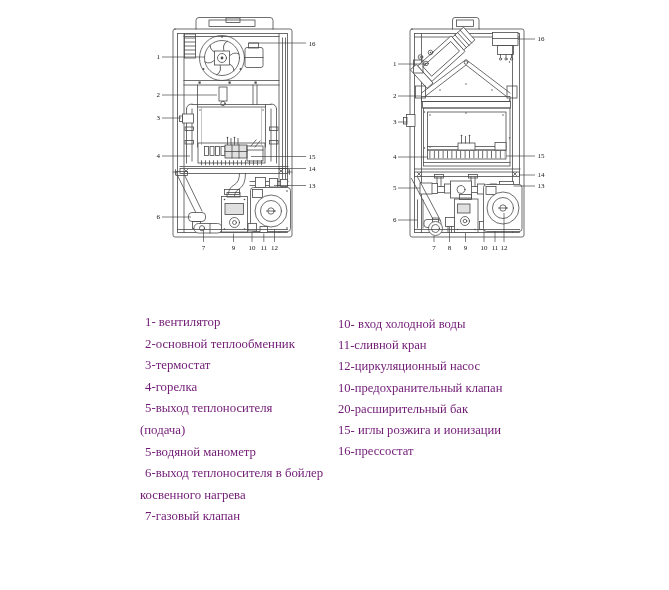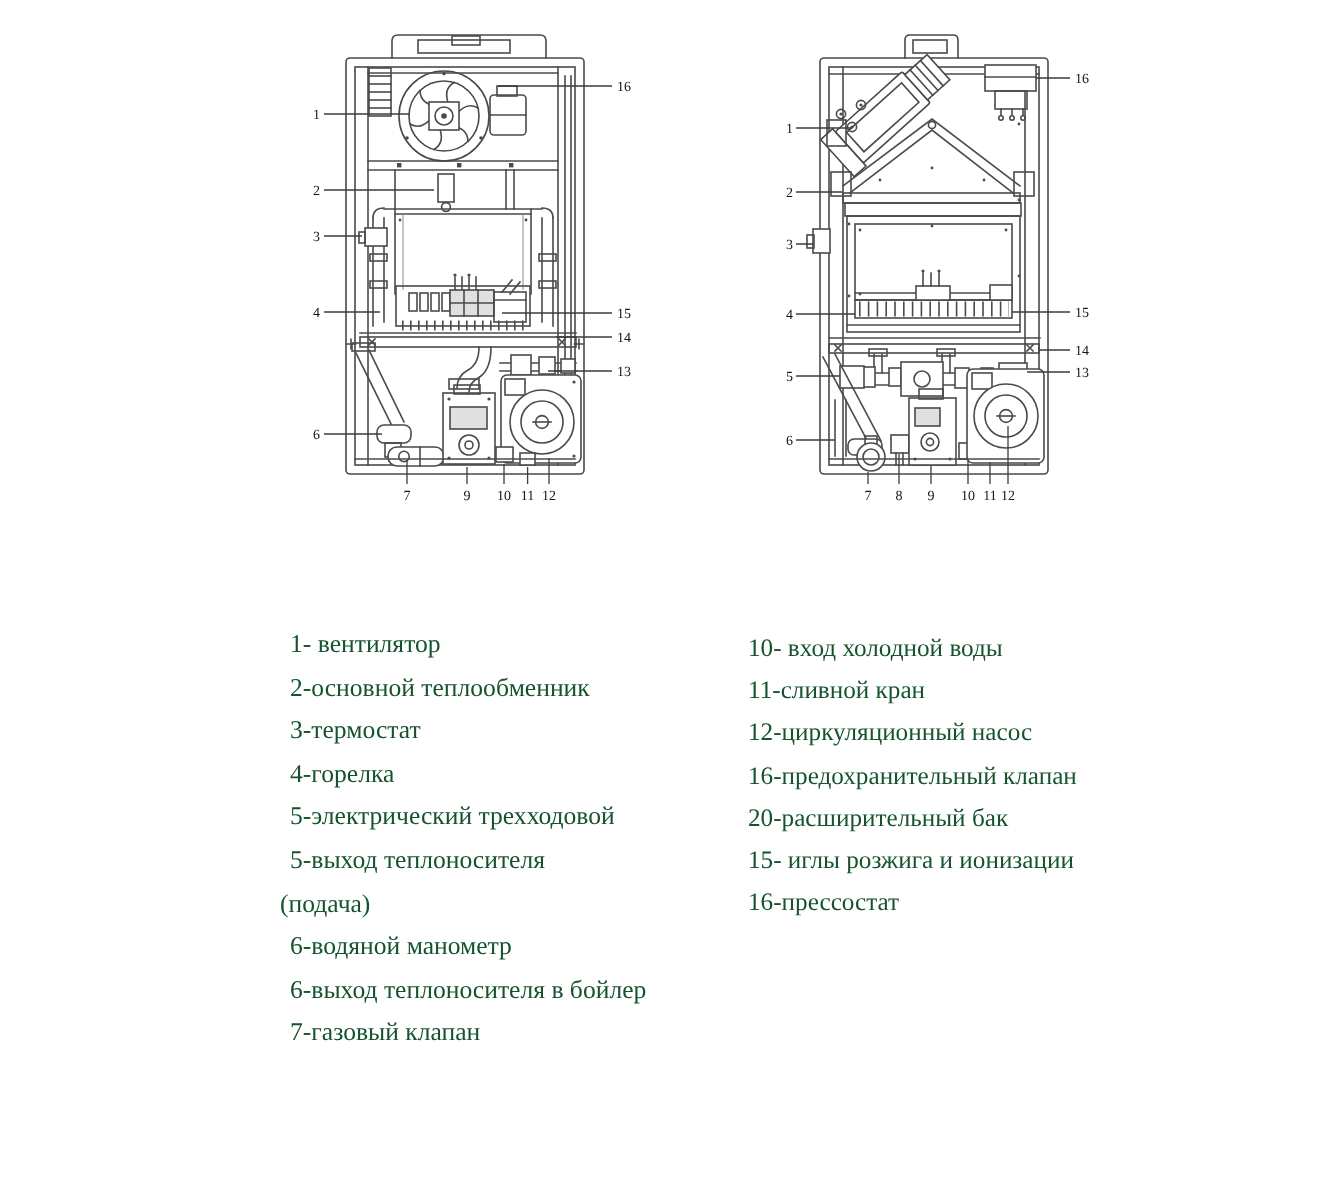--- a/index.html
+++ b/index.html
@@ -17,7 +17,7 @@
   .hatch8{stroke:#4a4a4a;stroke-width:7.5;stroke-dasharray:.8 3.6;fill:none;}
   .cn{font-family:"Liberation Serif",serif;font-size:7px;fill:#161616;}
   
-  .legend-col{position:absolute;color:#14532d;white-space:nowrap;}
+  .legend-col{position:absolute;color:#701a75;white-space:nowrap;}
   .col-a{left:140px;top:312px;font-size:12.8px;line-height:21.6px;}
   .col-b{left:333px;top:314px;font-size:12.6px;line-height:21.2px;margin-left:36px;}
   .lg{padding-left:5px;}

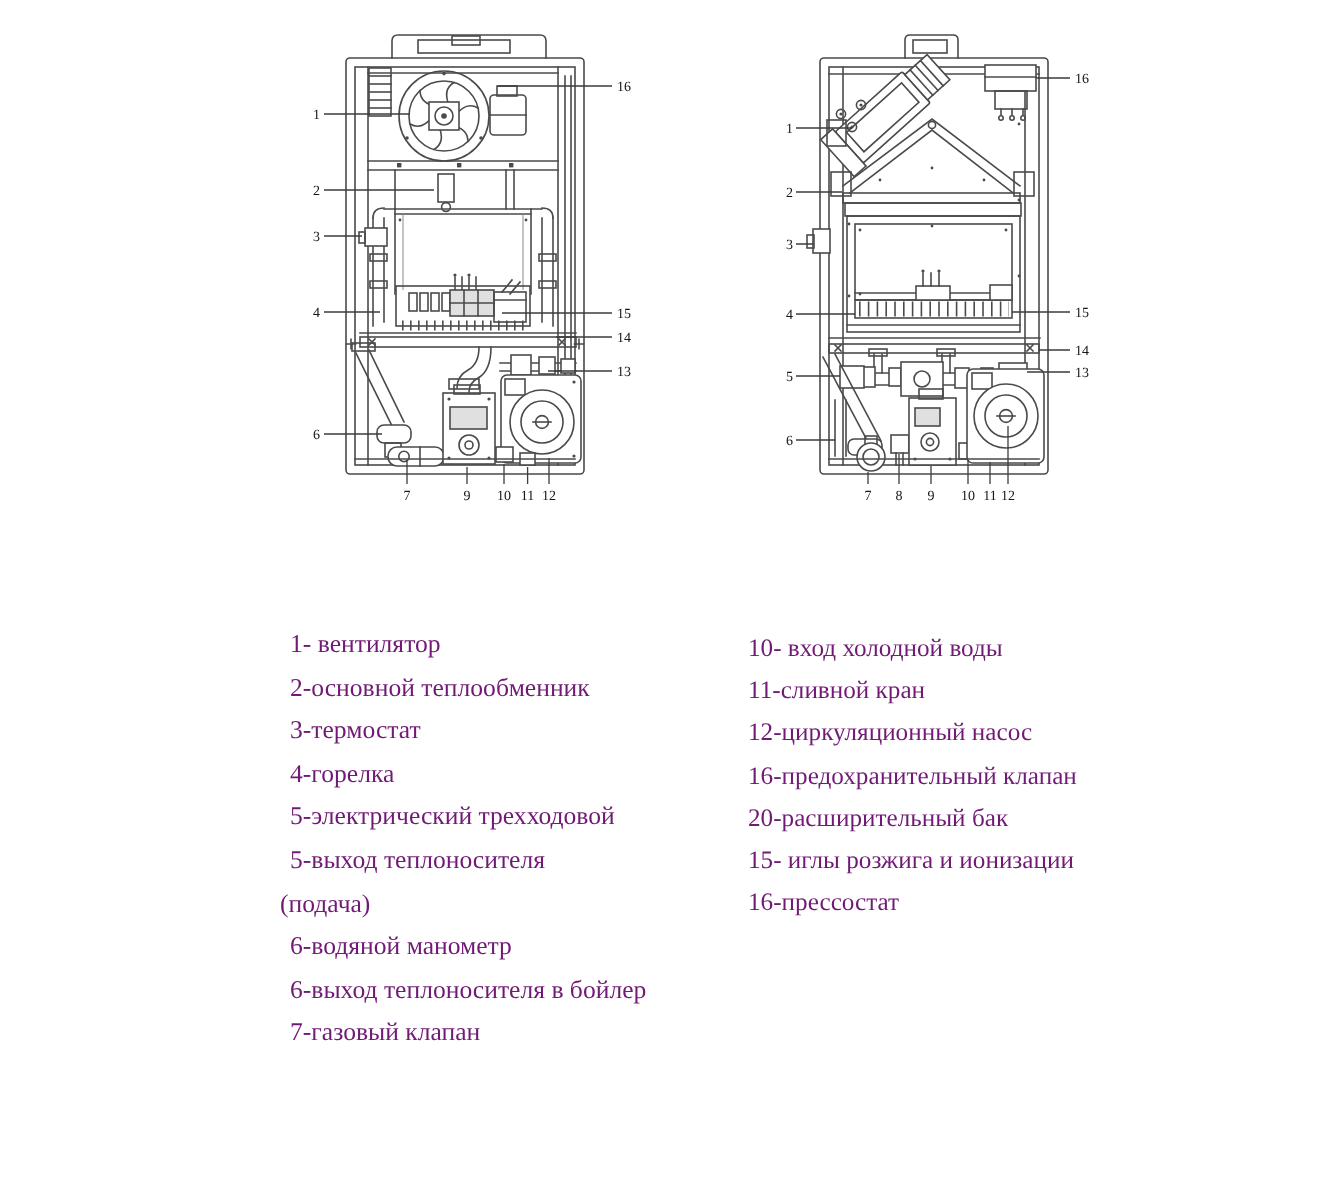--- a/index.html
+++ b/index.html
@@ -19,7 +19,7 @@
   
   .legend-col{position:absolute;color:#701a75;white-space:nowrap;}
   .col-a{left:140px;top:312px;font-size:12.8px;line-height:21.6px;}
-  .col-b{left:333px;top:314px;font-size:12.6px;line-height:21.2px;margin-left:36px;}
+  .col-b{left:333px;top:314px;font-size:12.6px;line-height:21.2px;}
   .lg{padding-left:5px;}
   .lg.indent{padding-left:18px;}
   .lg.cont{padding-left:0;}

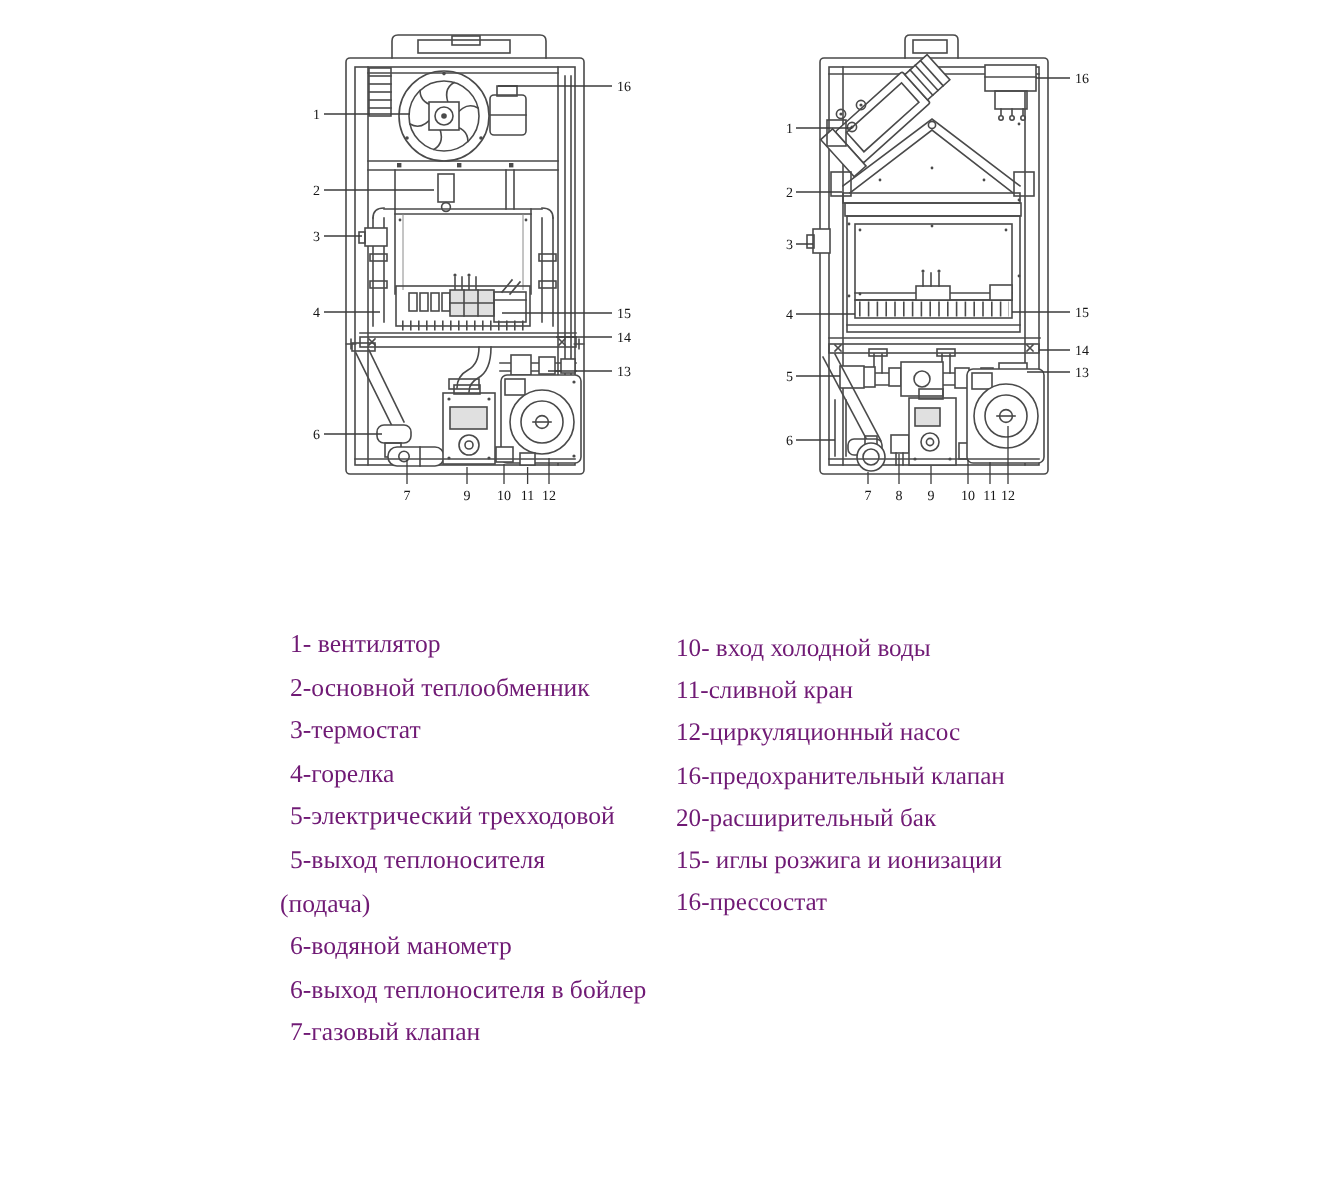--- a/index.html
+++ b/index.html
@@ -447,7 +447,7 @@
     <div class="lg n">10- вход холодной воды</div>
     <div class="lg n">11-сливной кран</div>
     <div class="lg n">12-циркуляционный насос</div>
-    <div class="lg n">16-предохранительный клапан</div>
+    <div class="lg n">10-предохранительный клапан</div>
     <div class="lg n">20-расширительный бак</div>
     <div class="lg n">15- иглы розжига и ионизации</div>
     <div class="lg n">16-прессостат</div>

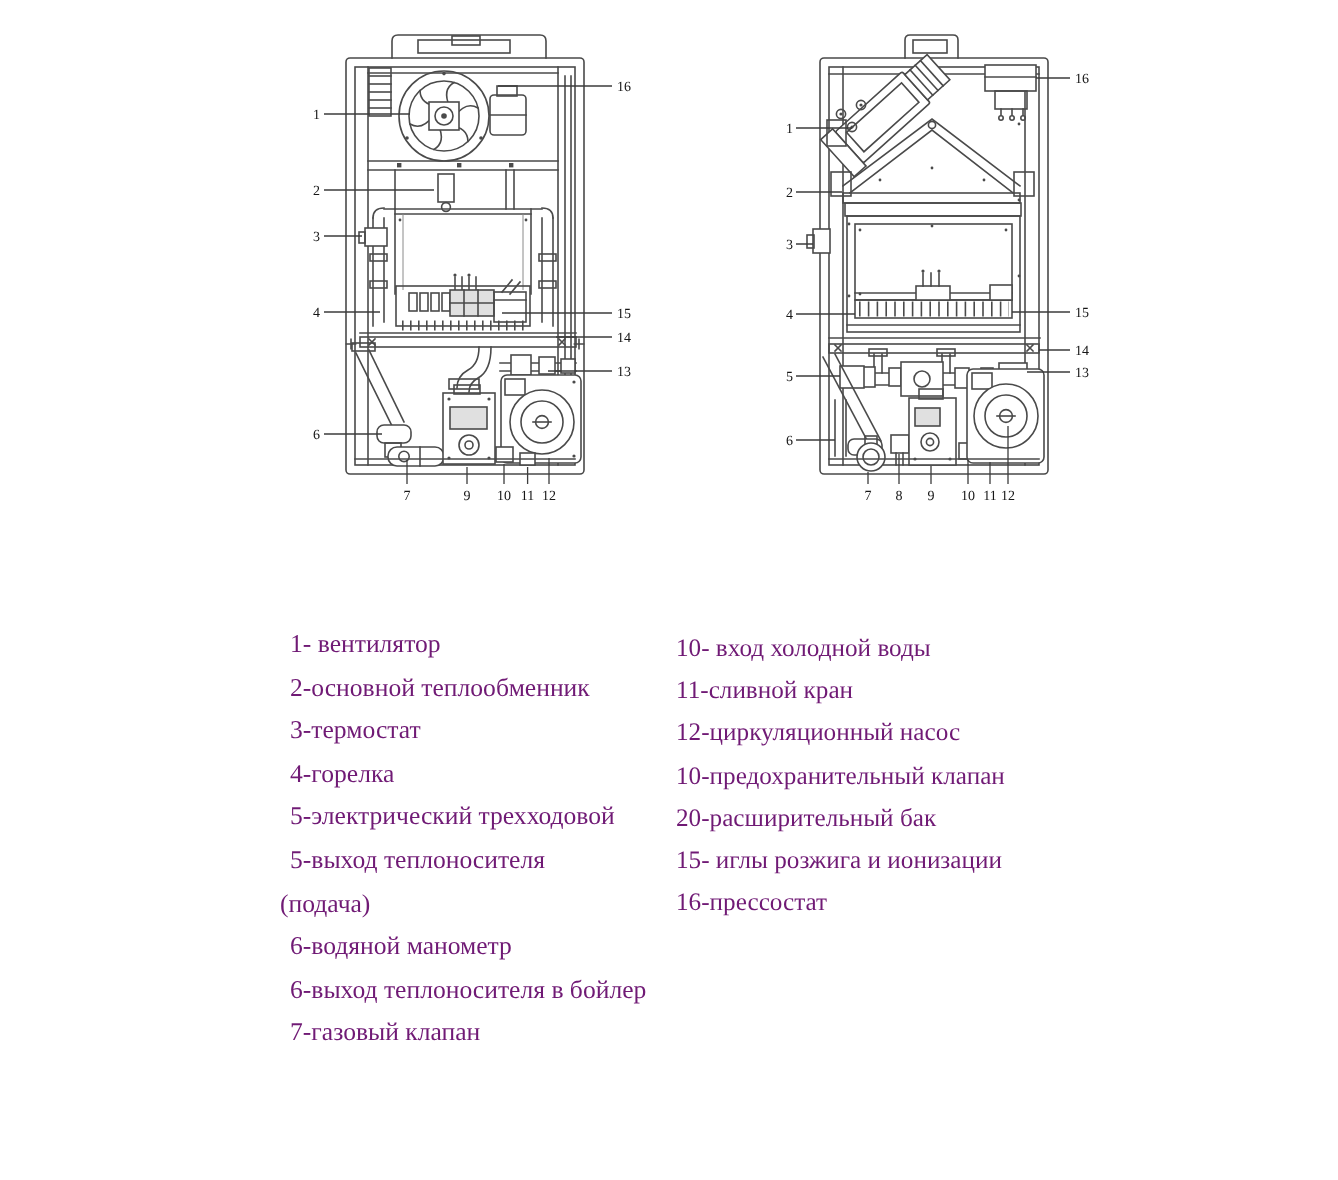--- a/index.html
+++ b/index.html
@@ -435,7 +435,6 @@
     <div class="lg n">2-основной теплообменник</div>
     <div class="lg n">3-термостат</div>
     <div class="lg n">4-горелка</div>
-    <div class="lg n">5-электрический трехходовой</div>
     <div class="lg n">5-выход теплоносителя</div>
     <div class="lg cont">(подача)</div>
     <div class="lg n">6-водяной манометр</div>

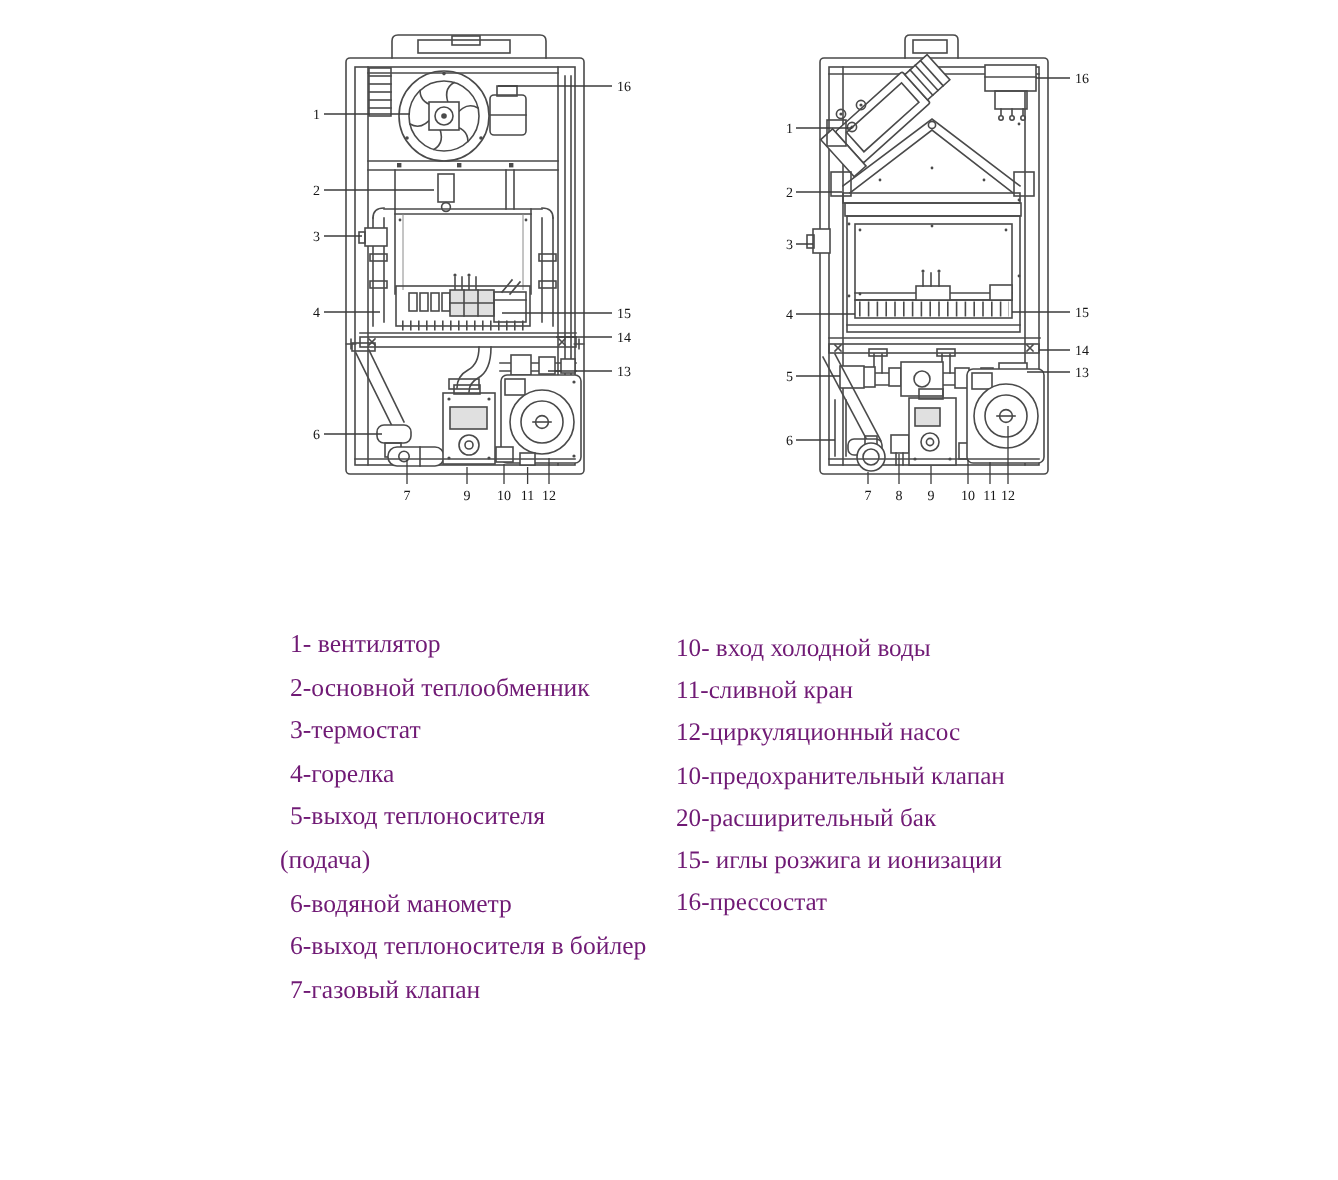--- a/index.html
+++ b/index.html
@@ -437,7 +437,7 @@
     <div class="lg n">4-горелка</div>
     <div class="lg n">5-выход теплоносителя</div>
     <div class="lg cont">(подача)</div>
-    <div class="lg n">6-водяной манометр</div>
+    <div class="lg n">5-водяной манометр</div>
     <div class="lg n">6-выход теплоносителя в бойлер</div>
     <div class="lg n">7-газовый клапан</div>
   </div>

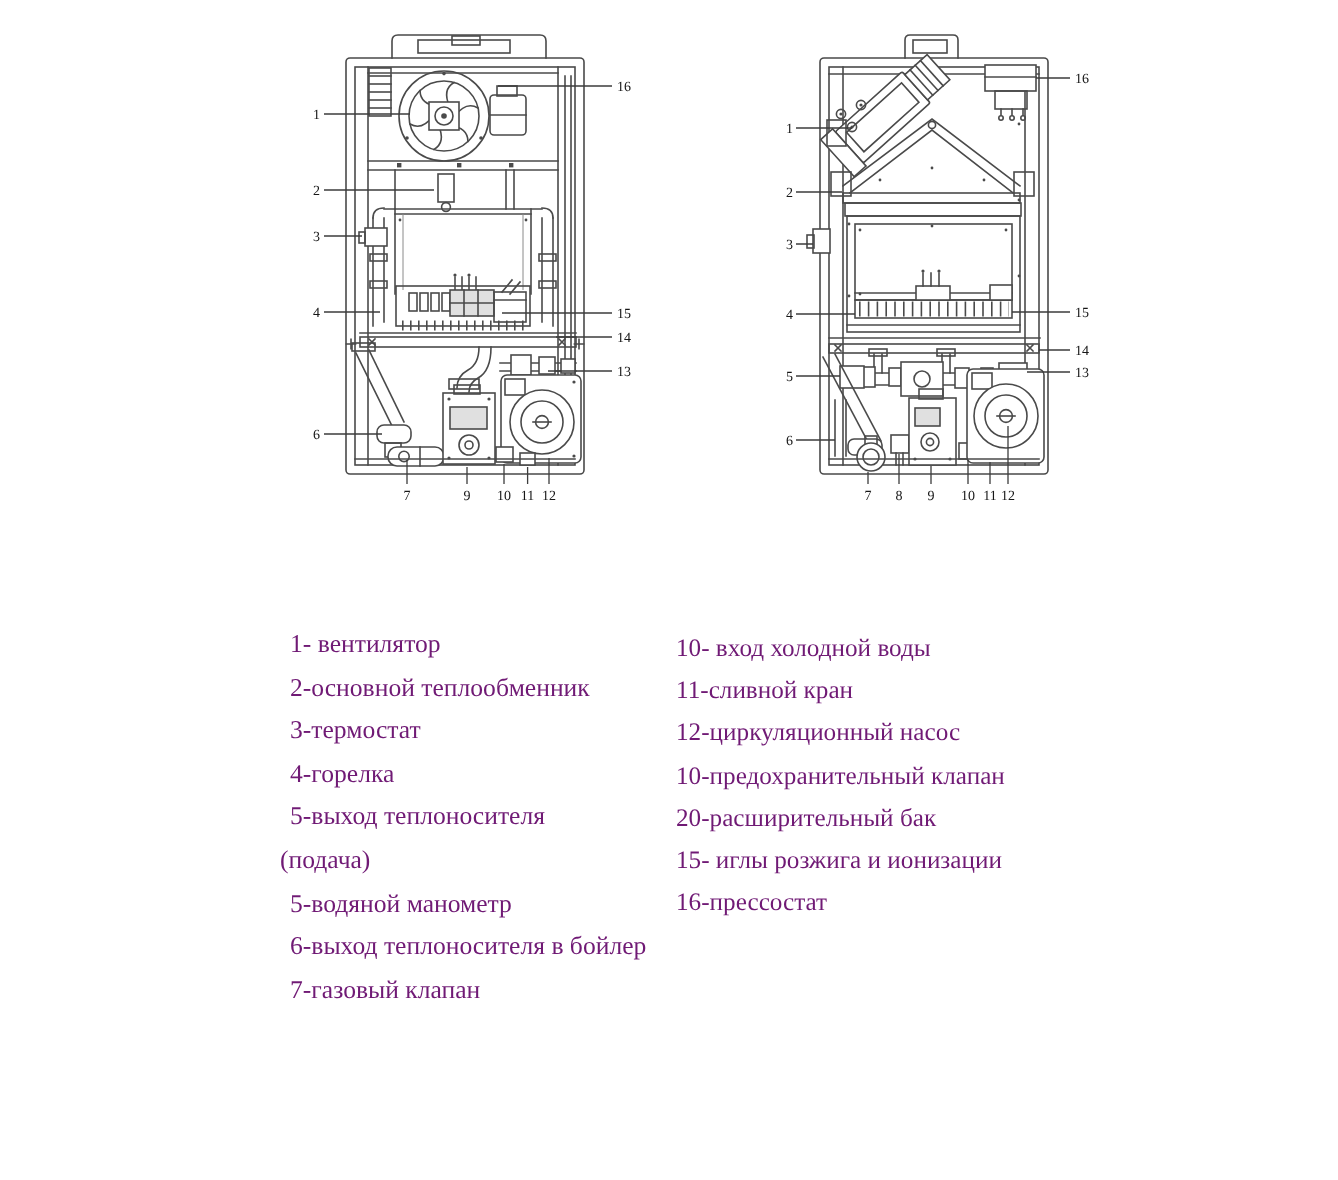--- a/index.html
+++ b/index.html
@@ -439,6 +439,7 @@
     <div class="lg cont">(подача)</div>
     <div class="lg n">5-водяной манометр</div>
     <div class="lg n">6-выход теплоносителя в бойлер</div>
+    <div class="lg cont">косвенного нагрева</div>
     <div class="lg n">7-газовый клапан</div>
   </div>
 

